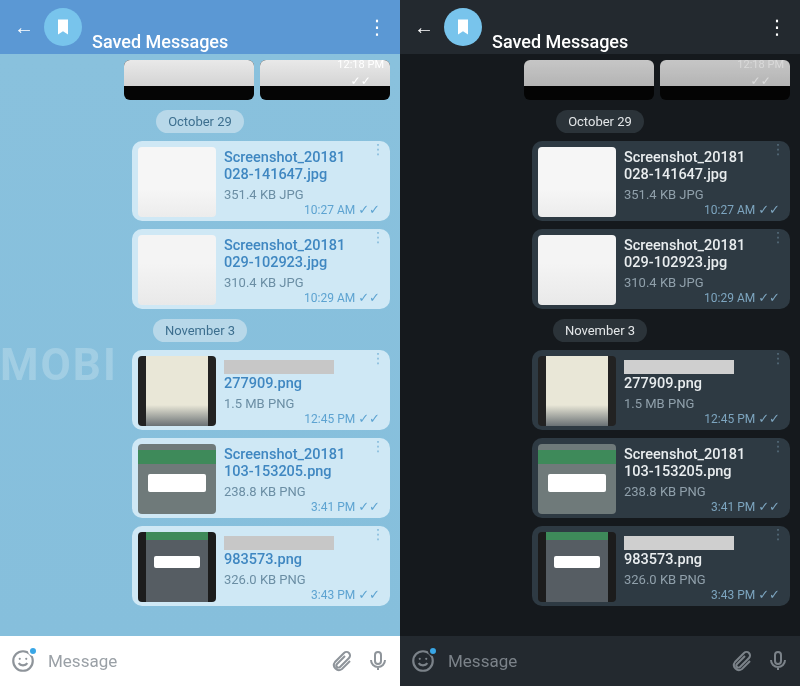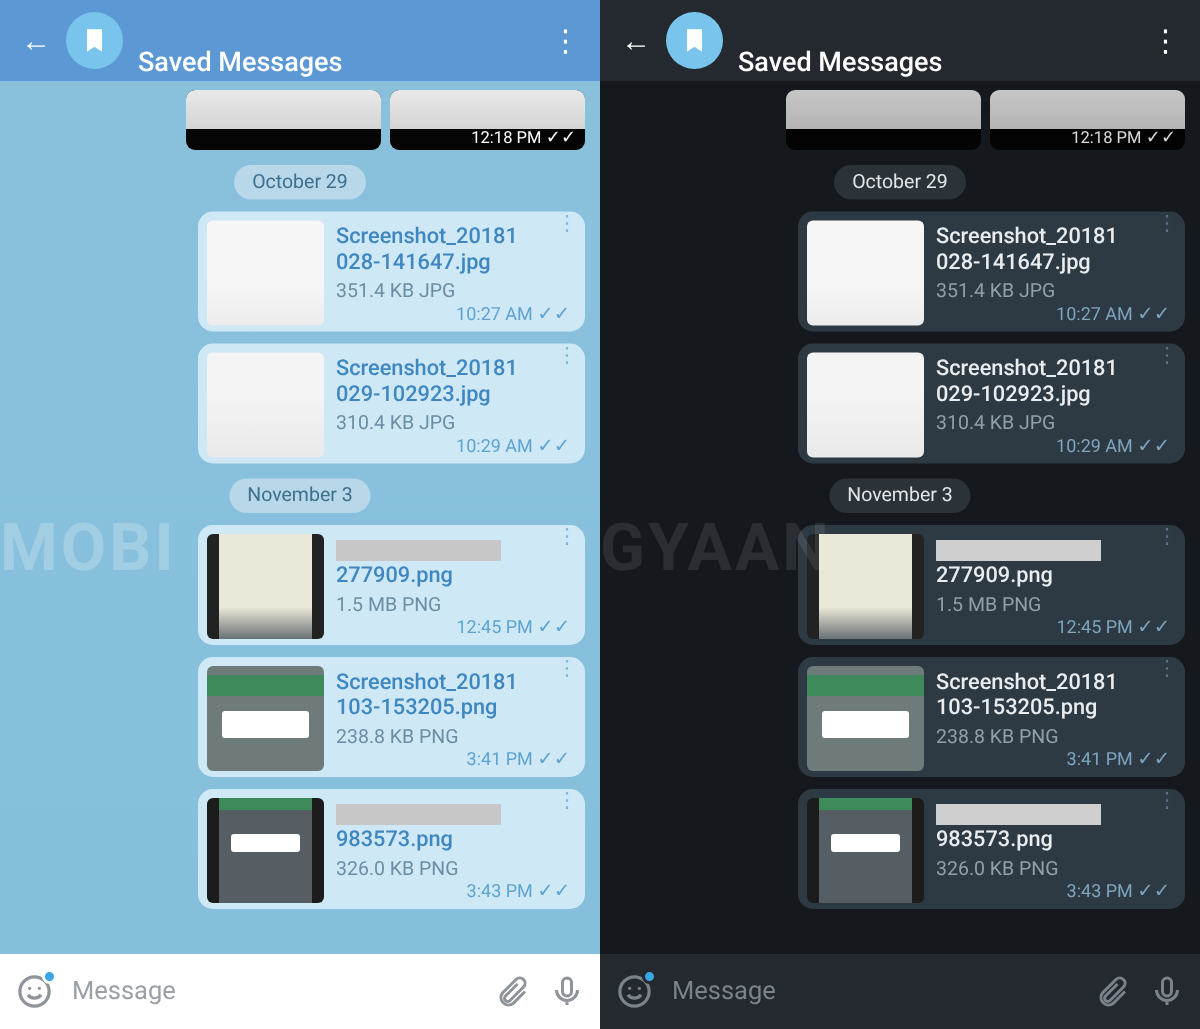--- a/index.html
+++ b/index.html
@@ -28,7 +28,7 @@
   .toprow { display:flex; gap:6px; justify-content:flex-end; align-items:flex-end; }
   .toprow .thumb { width: 130px; height: 40px; background: #050505; border-radius: 6px; position:relative; overflow:hidden; }
   .toprow .thumb::before { content:""; position:absolute; inset:0 0 14px 0; background:linear-gradient(#e9e9e9,#d4d4d4); }
-  .toprow .tlabel { position:absolute; right:6px; bottom:2px; font-size:11px; color:#fff; display:flex; align-items:center; gap:3px;}
+  .toprow .tlabel { position:absolute; right:6px; bottom:12px; font-size:11px; color:#fff; display:flex; align-items:center; gap:3px;flex-direction:column;}
   .panel.dark .toprow .thumb { filter: brightness(.85); }
   .toprow .checks { color:#fff; font-size:12px; }
 

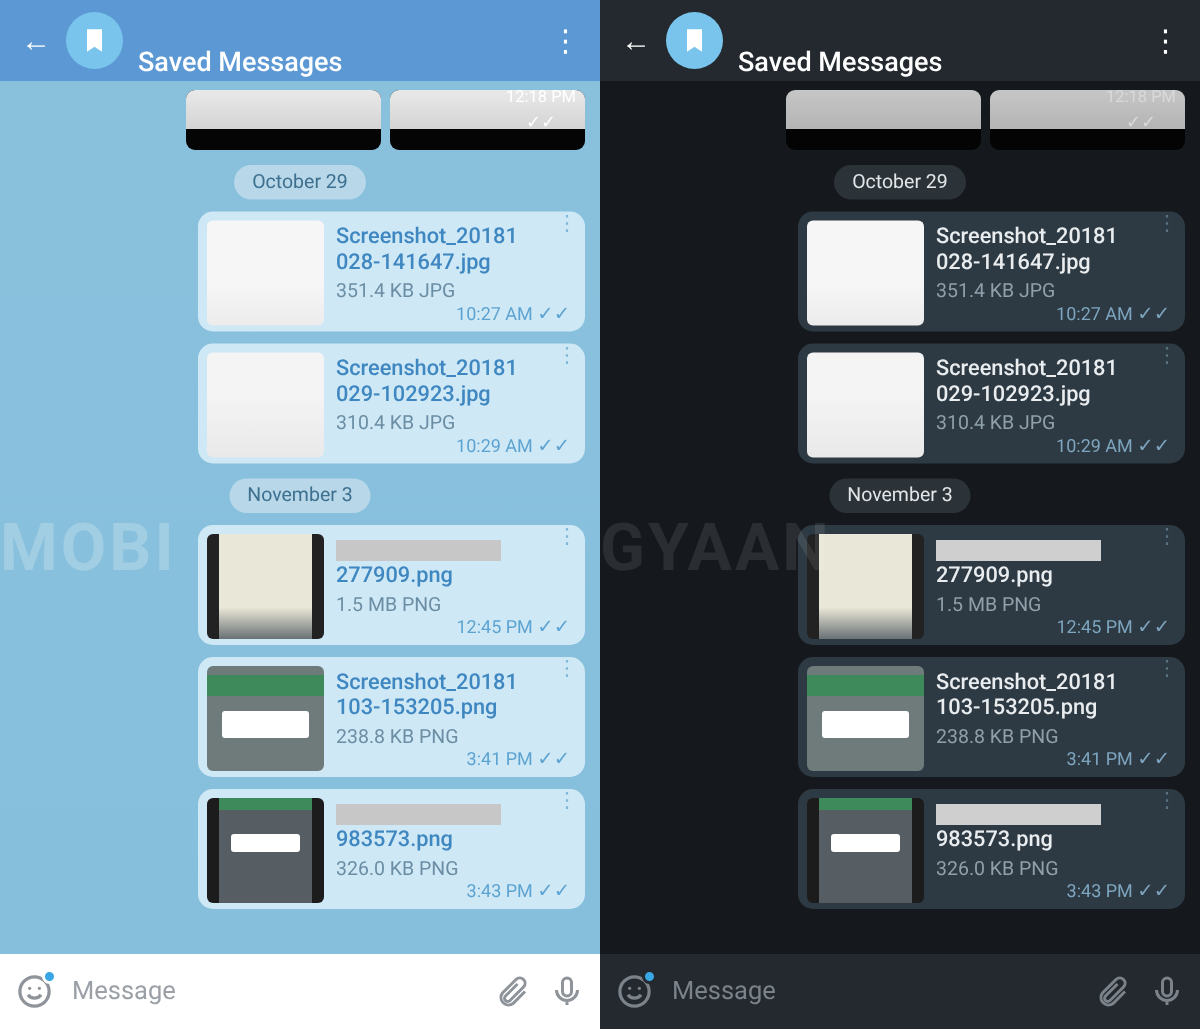--- a/index.html
+++ b/index.html
@@ -240,7 +240,6 @@
     </div>
 
     <div class="chat">
-      <div class="watermark">GYAAN</div>
 
       <div class="toprow">
         <div class="thumb"></div>

